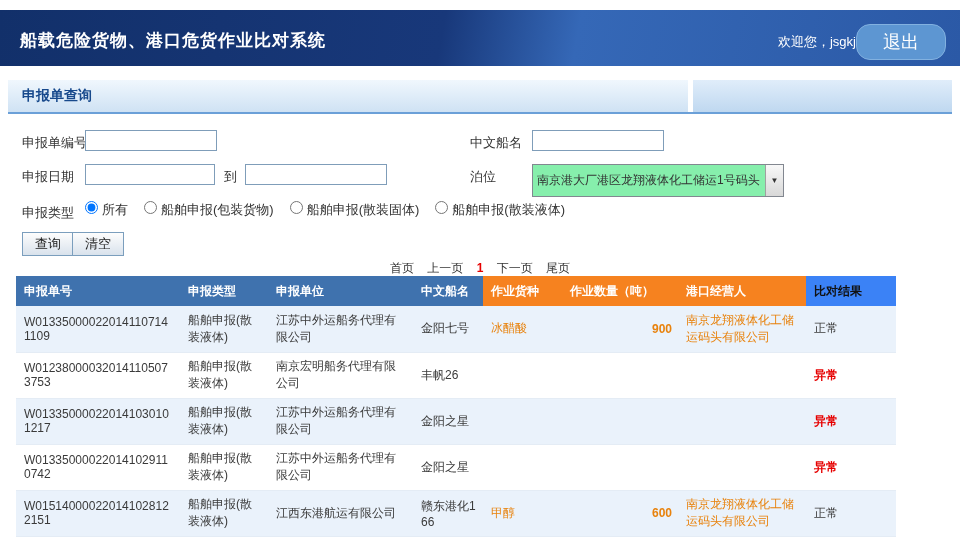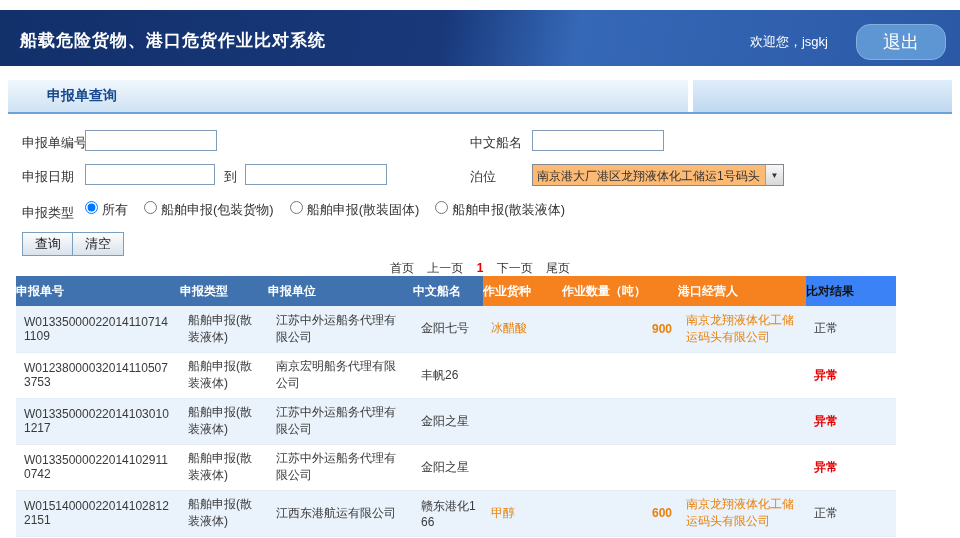--- a/index.html
+++ b/index.html
@@ -17,7 +17,7 @@
   }
   .topbar-right {
     position: absolute; right: 14px; top: 14px;
-    display: flex; align-items: center; gap: 28px;
+    display: flex; align-items: center; gap: 0;
     color: #fff; font-size: 13px; justify-content: center;
   }
   .logout-btn {

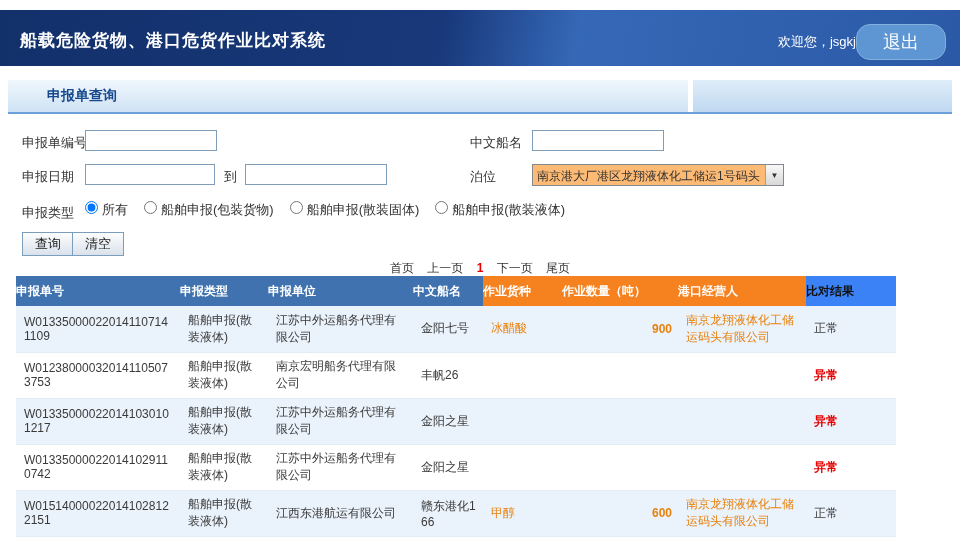--- a/index.html
+++ b/index.html
@@ -32,7 +32,7 @@
     border-bottom: 2px solid #6ba0d8;
     display: flex; align-items: center;
   }
-  .section-title { color: #17498c; font-weight: bold; font-size: 14px; padding-left: 14px; margin-left: 25px; }
+  .section-title { color: #17498c; font-weight: bold; font-size: 14px; padding-left: 14px; }
   .section-right-block {
     position: absolute; right: 0; top: 0; height: 100%; width: 264px;
     background: linear-gradient(#e0edfa, #bfd8f0); border-left: 5px solid #ffffff;

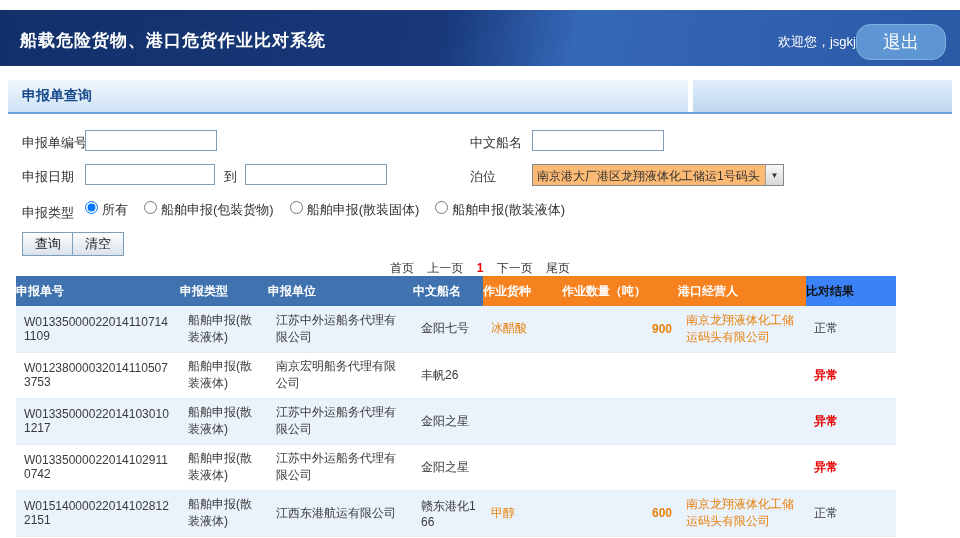--- a/index.html
+++ b/index.html
@@ -46,8 +46,8 @@
     font-size: 12px; padding: 0 3px; outline: none;
   }
   .select-box {
-    position: absolute; left: 532px; top: 50px; width: 252px; height: 22px;
-    border: 1px solid #828790; background: #fdba74; display: flex; align-items: flex-end;
+    position: absolute; left: 532px; top: 50px; width: 252px; height: 33px;
+    border: 1px solid #828790; background: #86efac; display: flex; align-items: center;
     cursor: pointer;
   }
   .select-text { flex: 1; padding-left: 4px; font-size: 12px; white-space: nowrap; overflow: hidden; }

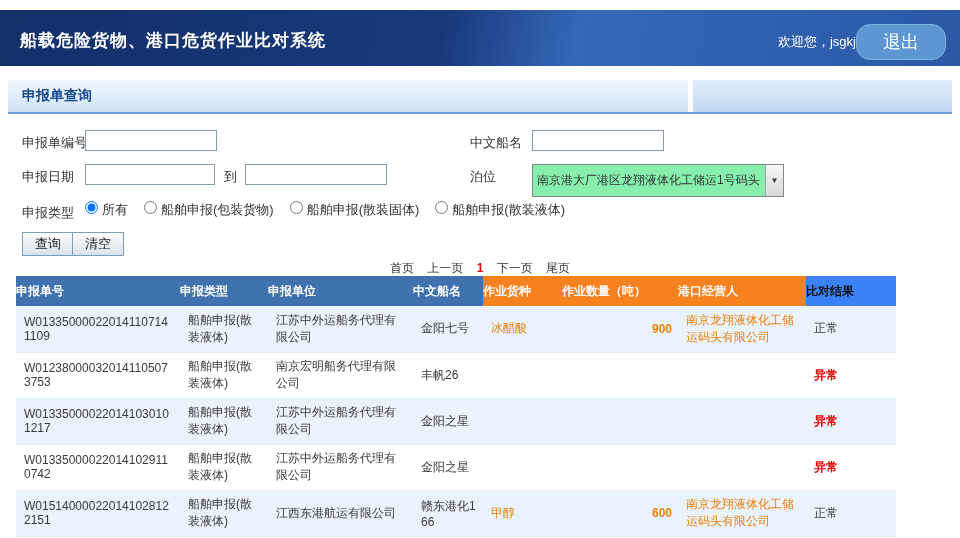--- a/index.html
+++ b/index.html
@@ -79,7 +79,7 @@
     font-size: 12px; table-layout: fixed;
   }
   .result-table th {
-    height: 30px; font-weight: bold; text-align: left; 
+    height: 30px; font-weight: bold; text-align: left; padding-left: 8px;
     color: #fff; white-space: nowrap; overflow: hidden;
   }
   th.h-blue { background: #3f72ae; }

